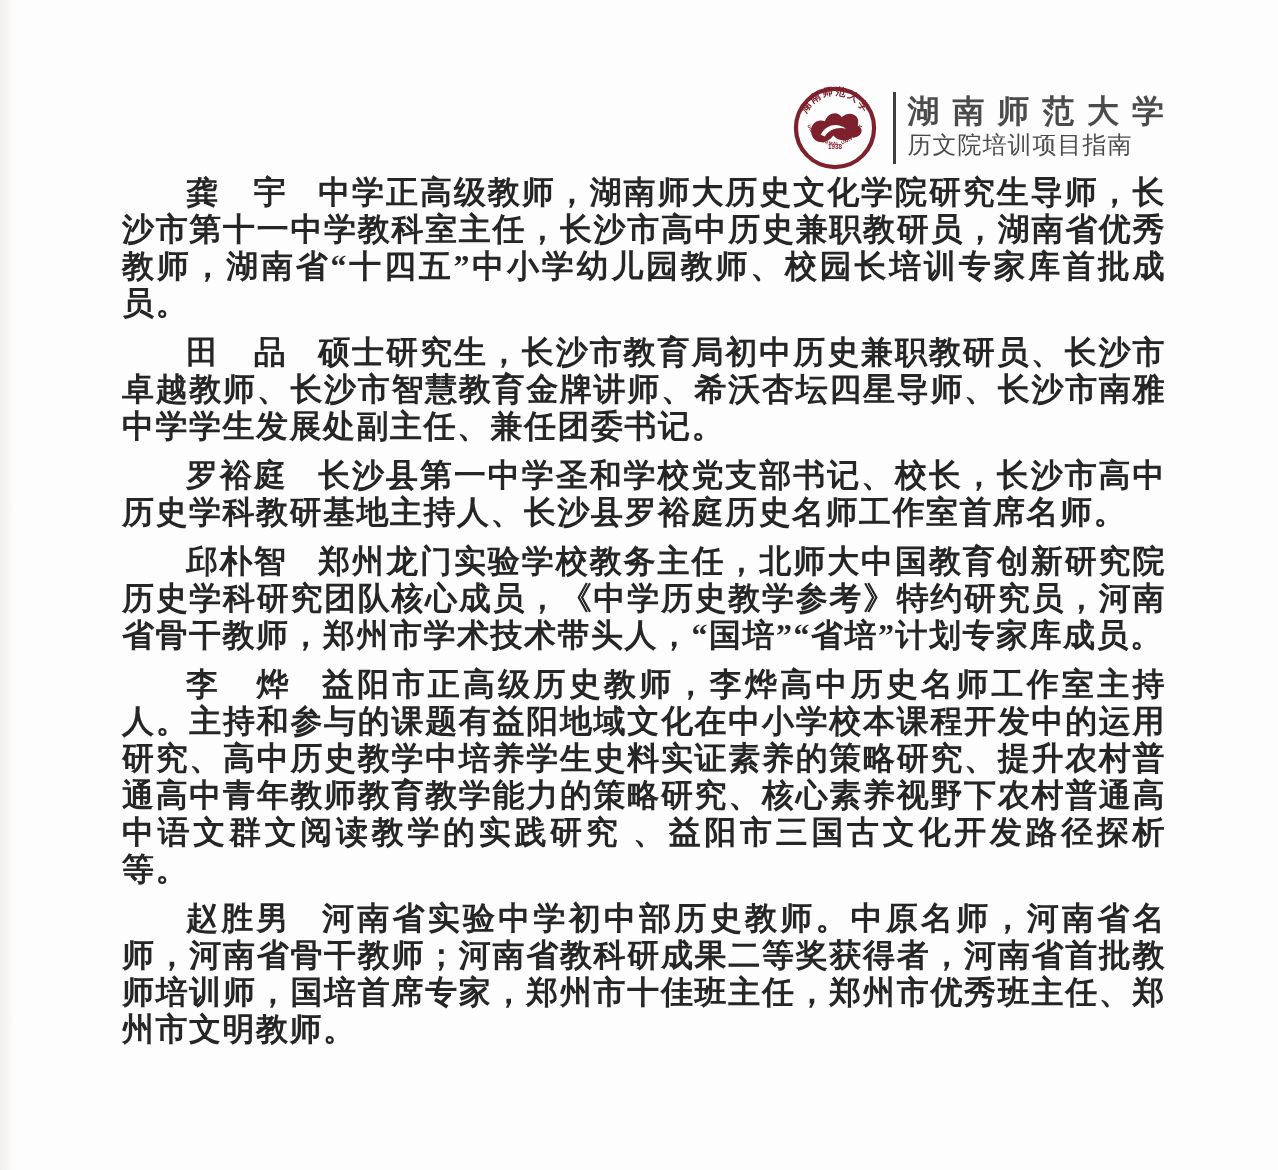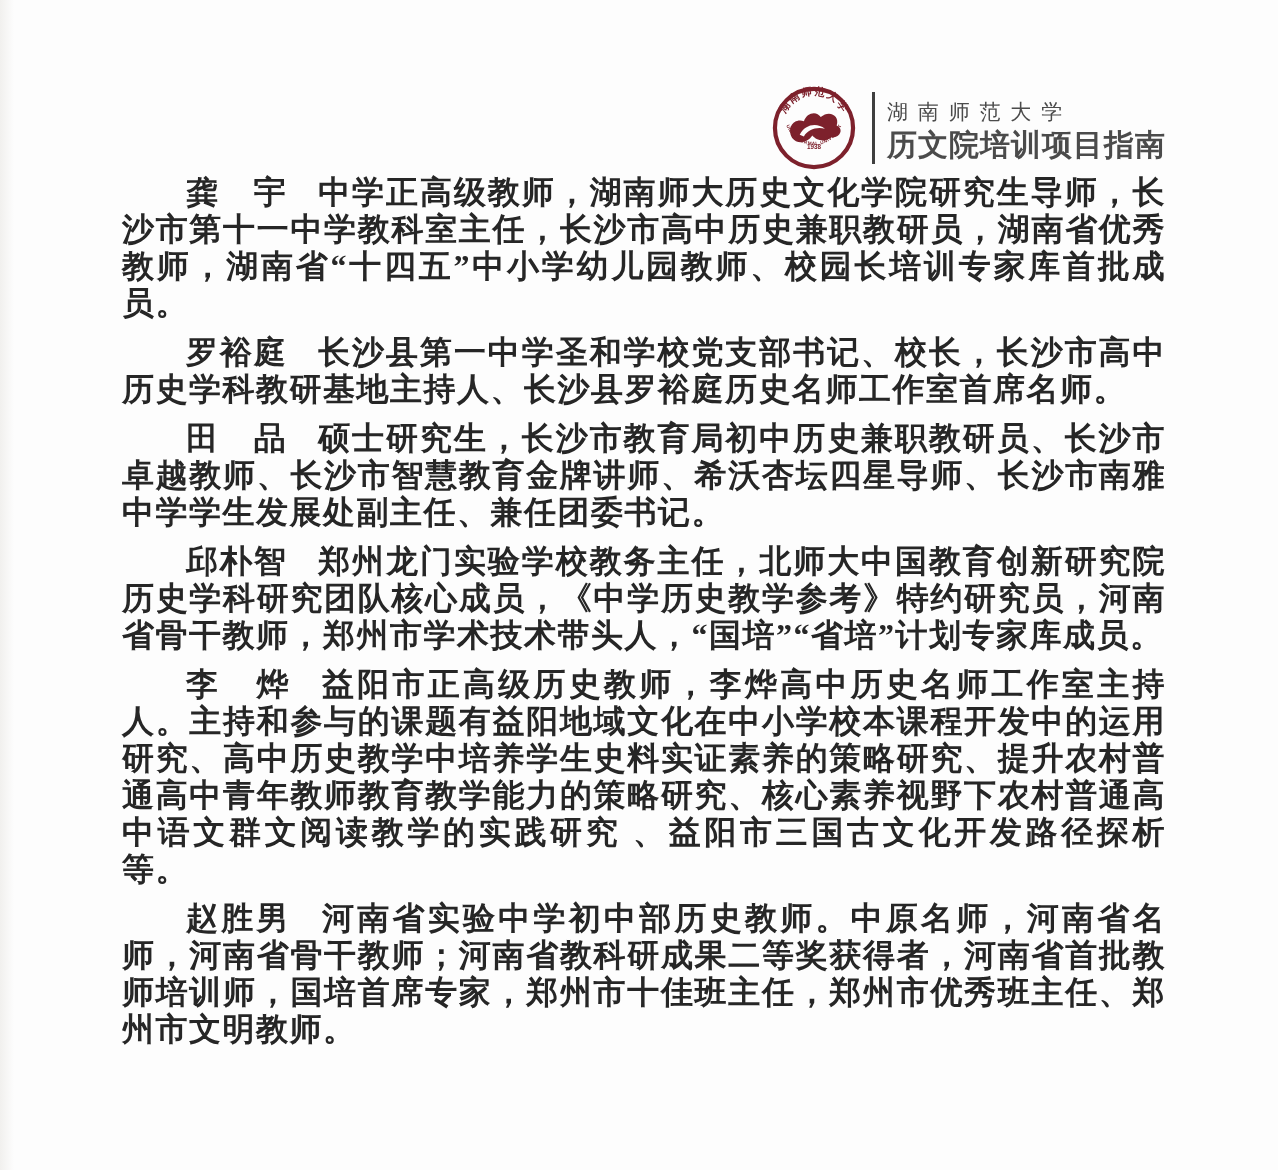--- a/index.html
+++ b/index.html
@@ -49,11 +49,11 @@
     color: #4b4b4b;
   }
   .uni-name {
-    font-size: 21px;
+    font-size: 32px;
     line-height: 33px;
     letter-spacing: 2px;
     white-space: nowrap;
-    font-weight: 400;
+    font-weight: 700;
   }
   .guide-title {
     font-size: 30px;

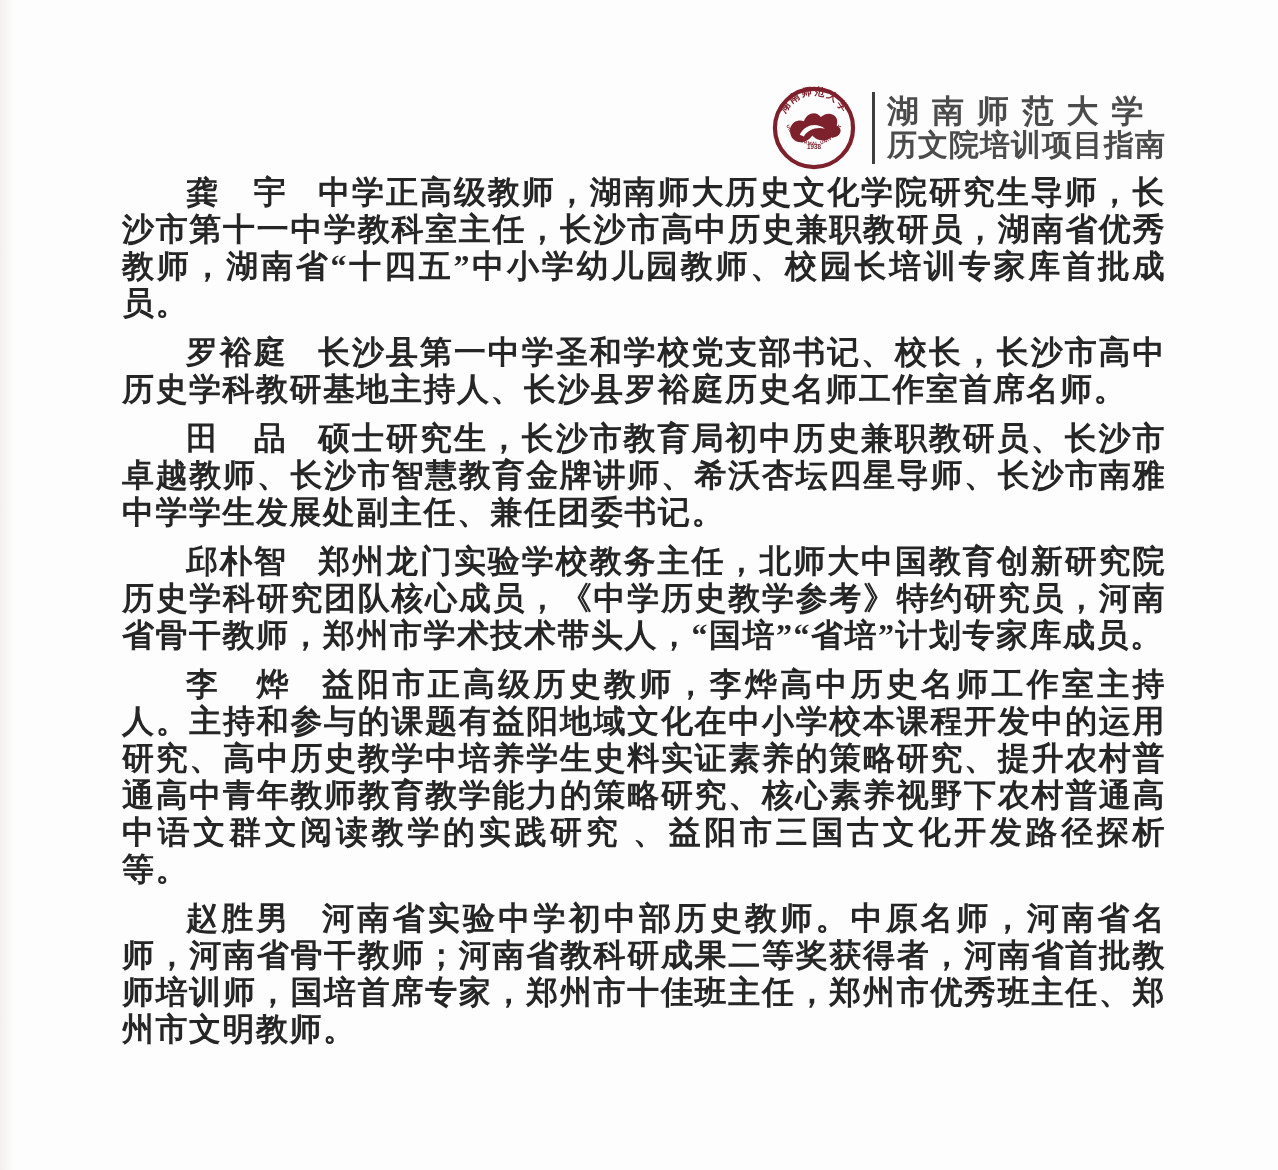--- a/index.html
+++ b/index.html
@@ -56,11 +56,11 @@
     font-weight: 700;
   }
   .guide-title {
-    font-size: 30px;
+    font-size: 24px;
     line-height: 33px;
     letter-spacing: 1px;
     white-space: nowrap;
-    font-weight: 700;
+    font-weight: 400;
   }
 
   

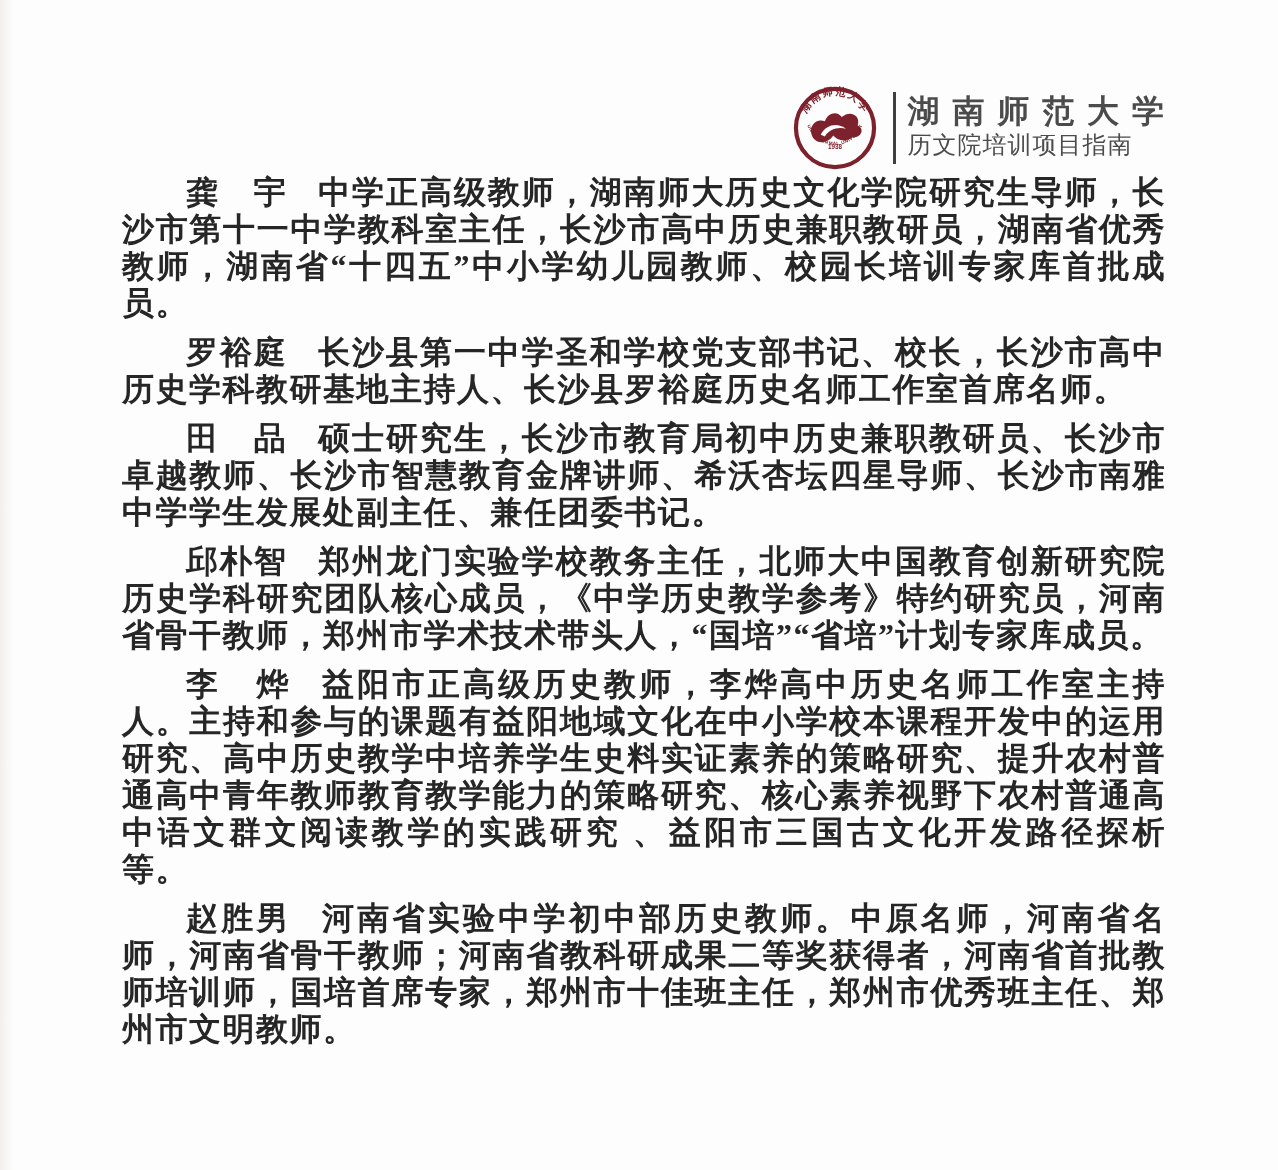--- a/index.html
+++ b/index.html
@@ -123,10 +123,10 @@
       <span class="expert-name">龚　宇</span><span>中学正高级教师，湖南师大历史文化学院研究生导师，长沙市第十一中学教科室主任，长沙市高中历史兼职教研员，湖南省优秀教师，湖南省“十四五”中小学幼儿园教师、校园长培训专家库首批成员。</span>
     </p>
     <p class="para">
-      <span class="expert-name">罗裕庭</span><span>长沙县第一中学圣和学校党支部书记、校长，长沙市高中历史学科教研基地主持人、长沙县罗裕庭历史名师工作室首席名师。</span>
+      <span class="expert-name">田　品</span><span>硕士研究生，长沙市教育局初中历史兼职教研员、长沙市卓越教师、长沙市智慧教育金牌讲师、希沃杏坛四星导师、长沙市南雅中学学生发展处副主任、兼任团委书记。</span>
     </p>
     <p class="para">
-      <span class="expert-name">田　品</span><span>硕士研究生，长沙市教育局初中历史兼职教研员、长沙市卓越教师、长沙市智慧教育金牌讲师、希沃杏坛四星导师、长沙市南雅中学学生发展处副主任、兼任团委书记。</span>
+      <span class="expert-name">罗裕庭</span><span>长沙县第一中学圣和学校党支部书记、校长，长沙市高中历史学科教研基地主持人、长沙县罗裕庭历史名师工作室首席名师。</span>
     </p>
     <p class="para">
       <span class="expert-name">邱朴智</span><span>郑州龙门实验学校教务主任，北师大中国教育创新研究院历史学科研究团队核心成员，《中学历史教学参考》特约研究员，河南省骨干教师，郑州市学术技术带头人，“国培”“省培”计划专家库成员。</span>

